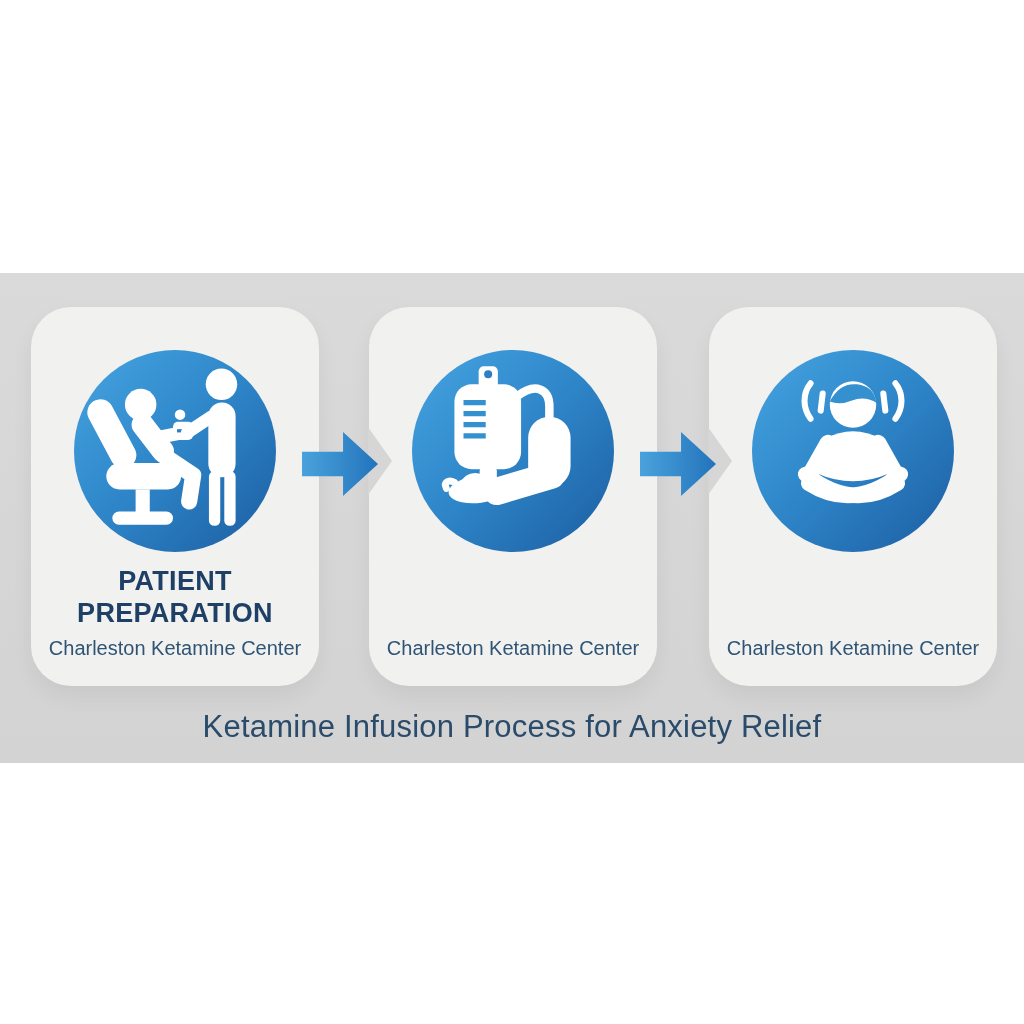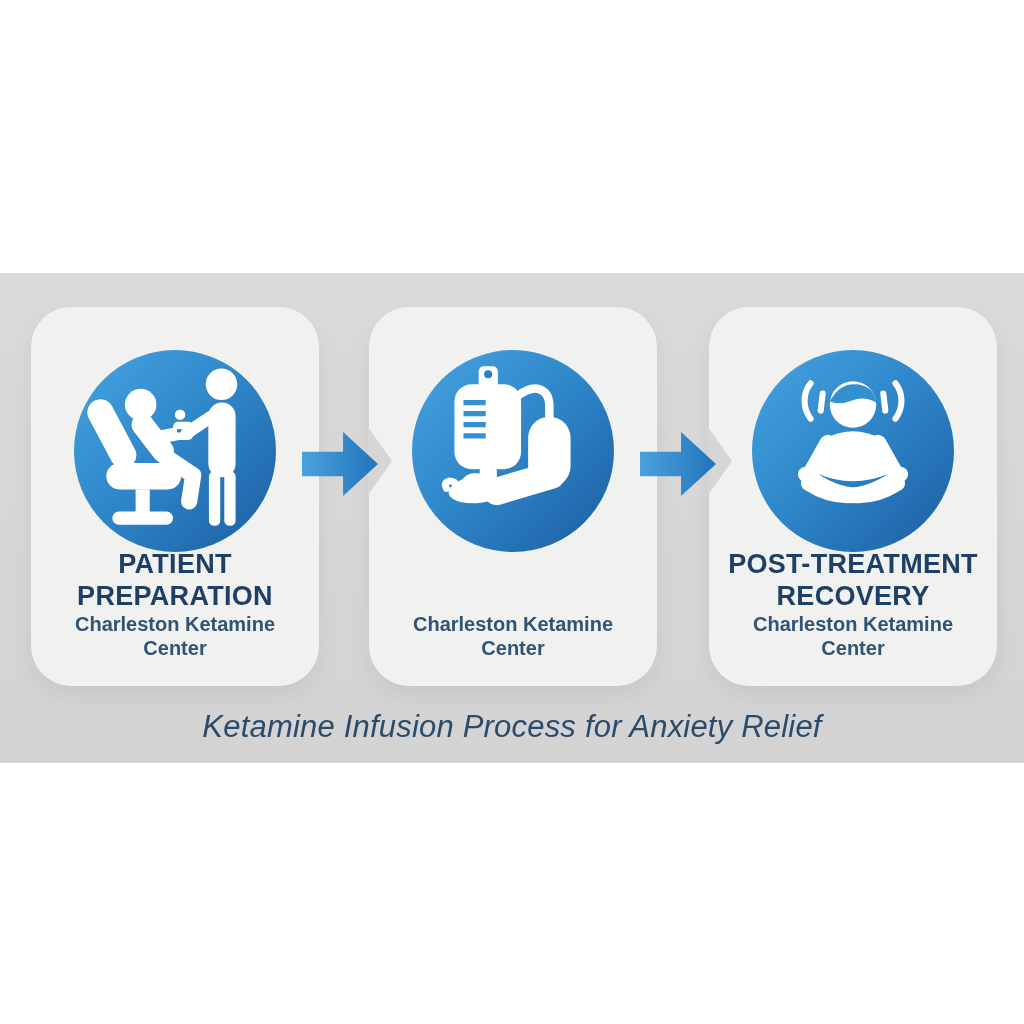--- a/index.html
+++ b/index.html
@@ -33,7 +33,7 @@
   }
   .step-title{
     font-size:27px;line-height:32px;font-weight:bold;
-    color:#1f4066;letter-spacing:0.3px;
+    color:#1f4066;letter-spacing:0.3px;margin-bottom:7px;
   }
   .step-subtitle{
     font-size:20px;line-height:24px;font-weight:bold;color:#2f5474;

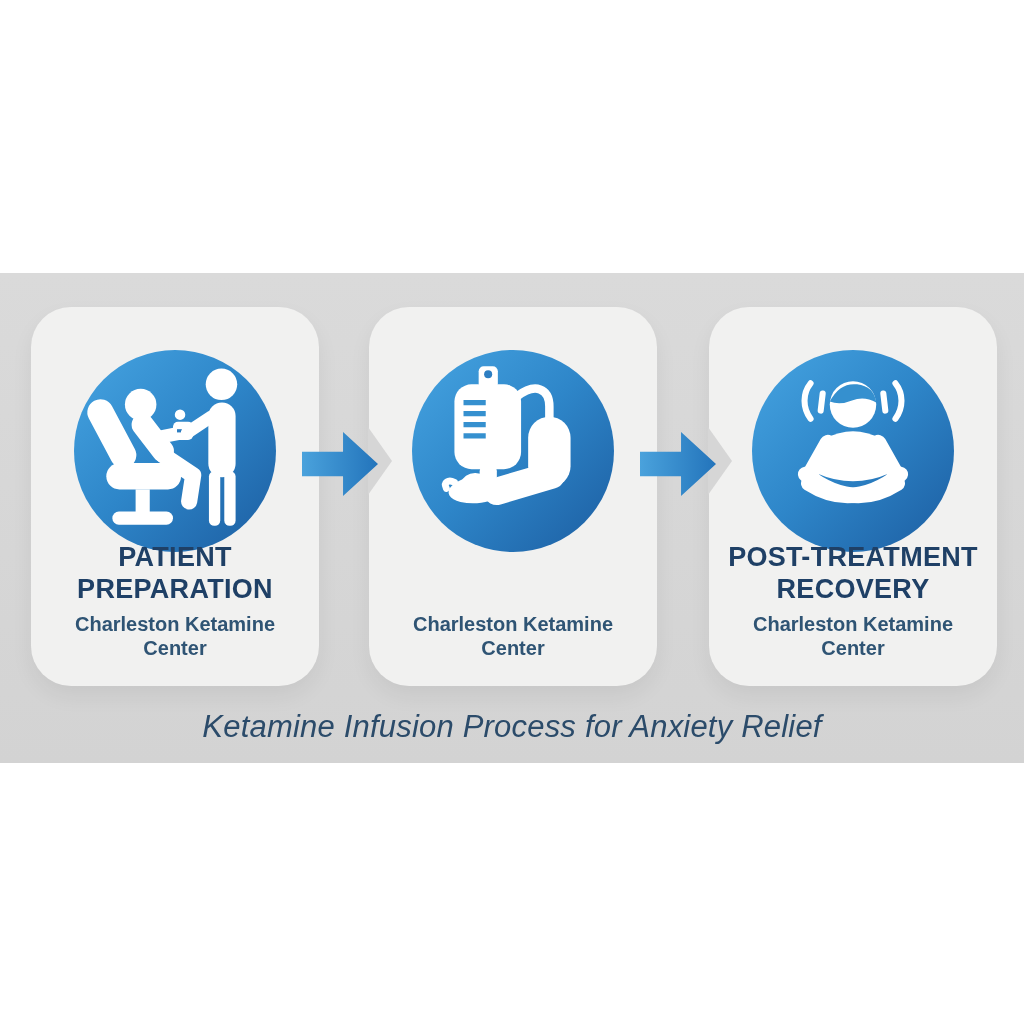--- a/index.html
+++ b/index.html
@@ -146,7 +146,6 @@
       </svg>
     </div>
     <div class="card-text">
-      <div class="step-title">POST-TREATMENT RECOVERY</div>
       <div class="step-subtitle">Charleston Ketamine Center</div>
     </div>
   </div>

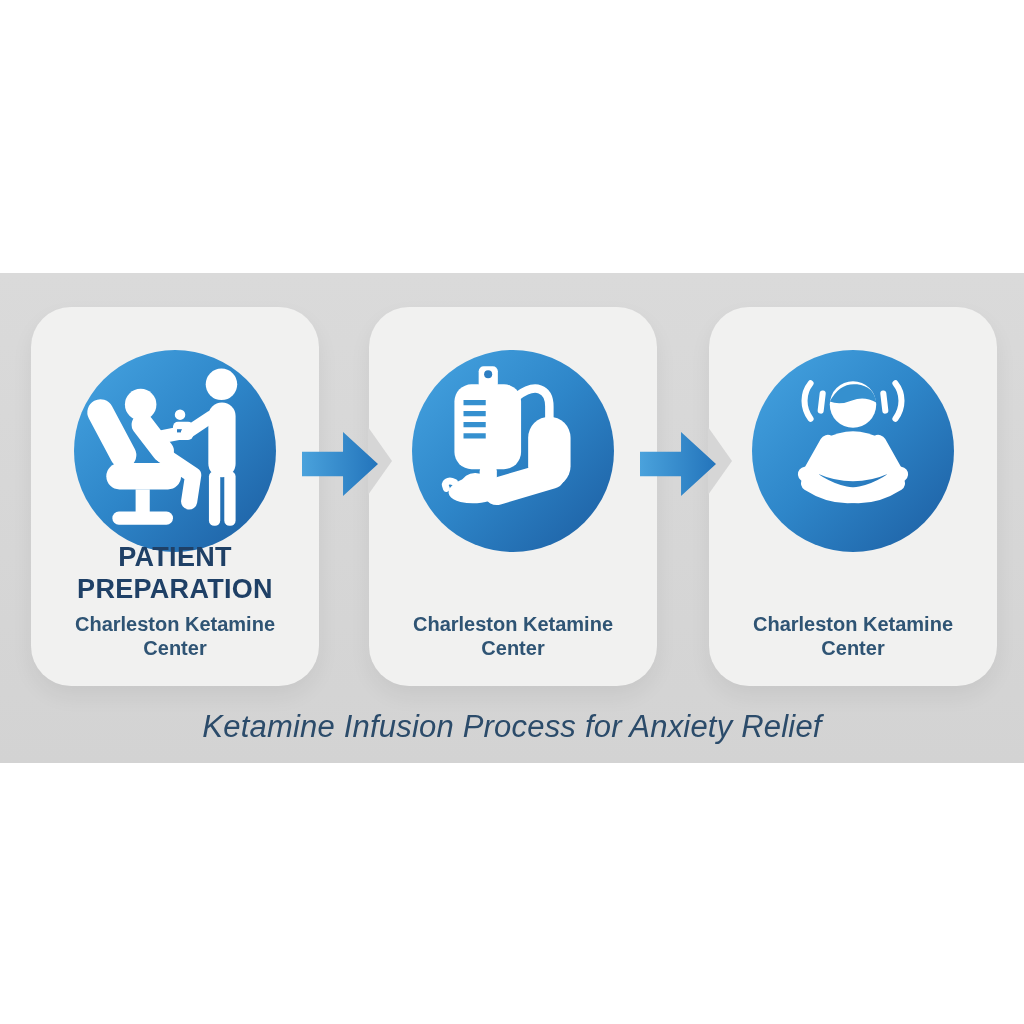--- a/index.html
+++ b/index.html
@@ -36,7 +36,7 @@
     color:#1f4066;letter-spacing:0.3px;margin-bottom:7px;
   }
   .step-subtitle{
-    font-size:20px;line-height:24px;font-weight:bold;color:#2f5474;
+    font-size:20px;line-height:24px;font-weight:normal;color:#2f5474;
   }
   .chevron{
     position:absolute;top:427px;width:24px;height:68px;

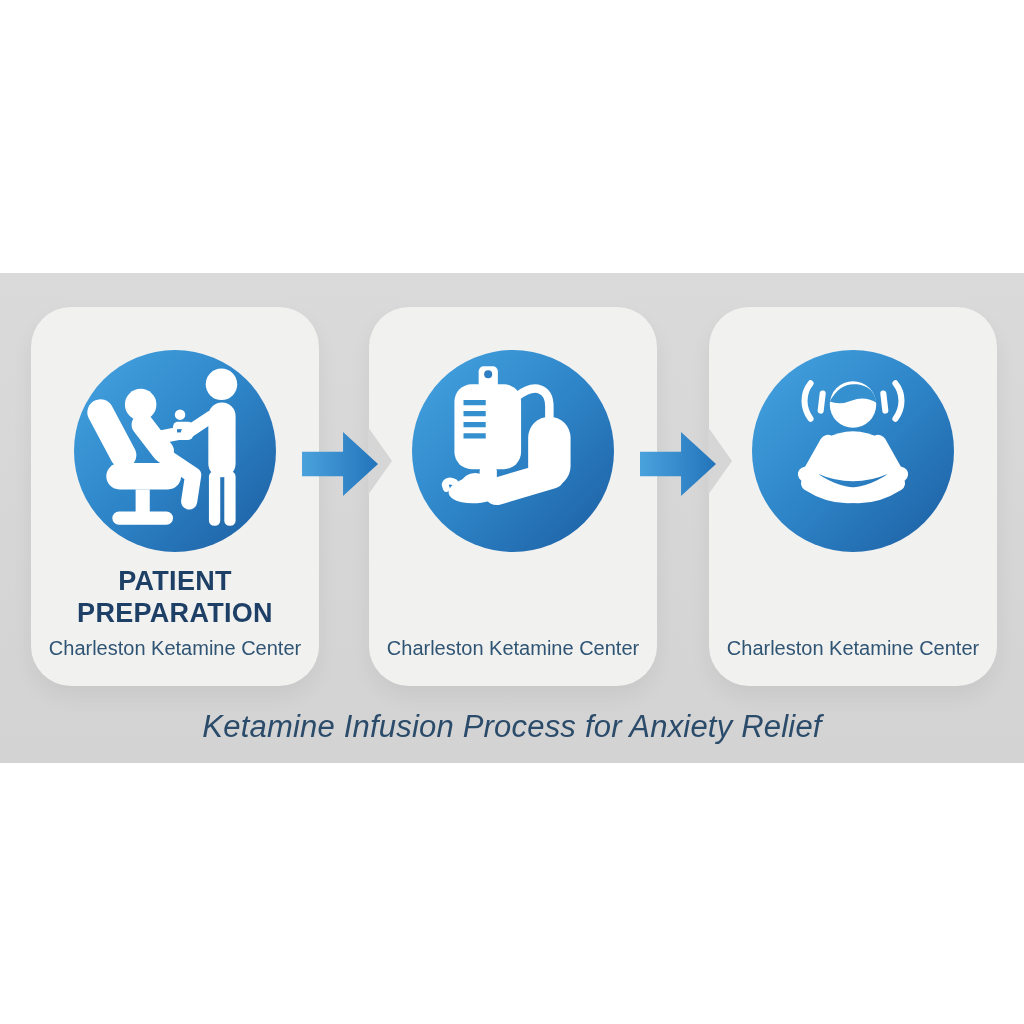--- a/index.html
+++ b/index.html
@@ -57,7 +57,7 @@
   .banner-title{
     position:absolute;left:0;top:705px;width:1024px;height:44px;
     text-align:center;font-size:31px;line-height:44px;font-weight:500;
-    color:#2b4b6a;letter-spacing:0.2px;z-index:2;font-style:italic;
+    color:#2b4b6a;letter-spacing:0.2px;z-index:2;
   }
 </style>
 </head>

